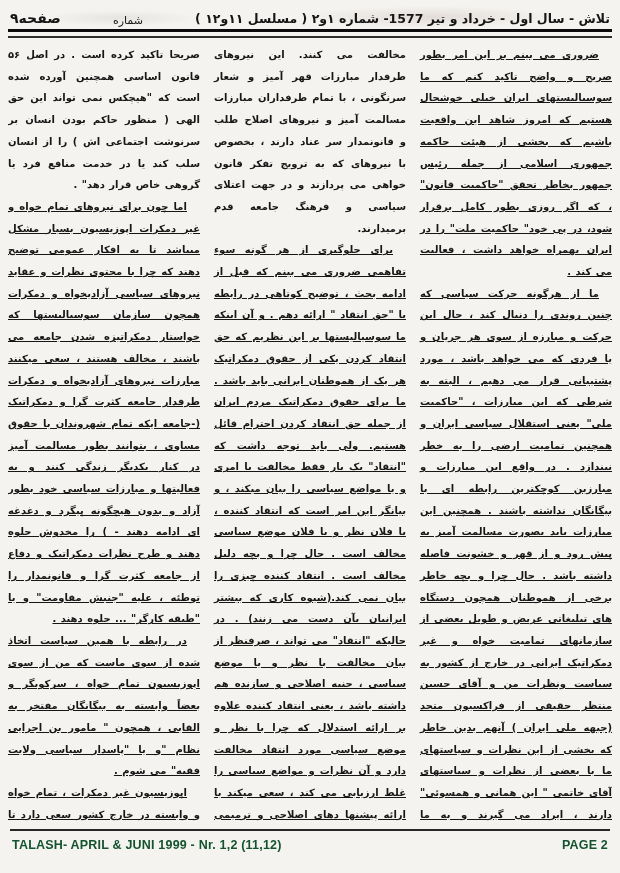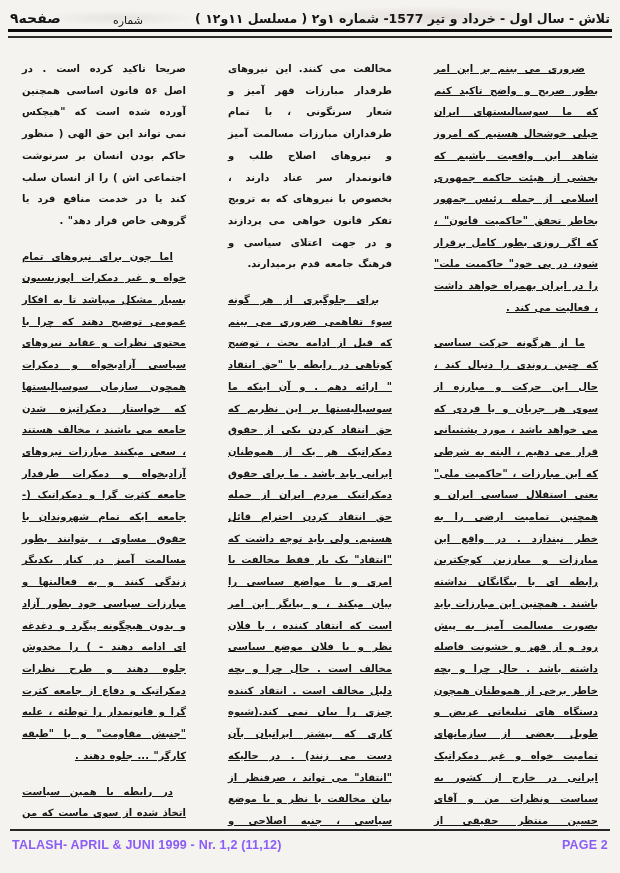--- a/index.html
+++ b/index.html
@@ -51,7 +51,7 @@
     text-align:justify;
   }
   .para{
-    margin:14px;
+    margin:0;
     font-size:10px;
     line-height:21.7px;
     font-weight:bold;

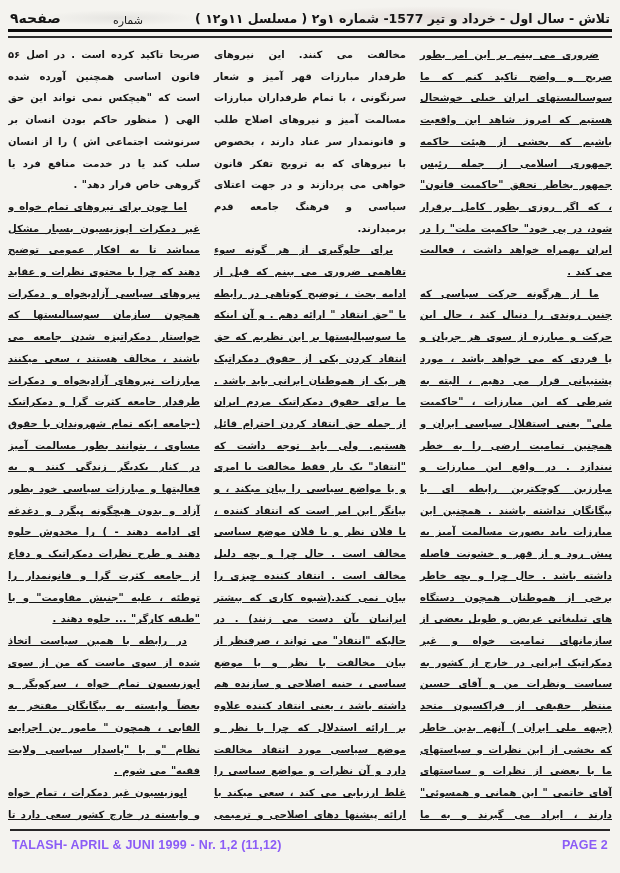--- a/index.html
+++ b/index.html
@@ -68,7 +68,7 @@
     position:absolute;top:838px;left:12px;right:12px;
     display:flex;justify-content:space-between;align-items:flex-start;
     font-family:"Liberation Sans","DejaVu Sans",sans-serif;
-    font-weight:bold;font-size:12.5px;color:#8b5cf6;
+    font-weight:bold;font-size:12.5px;color:#14532d;
     letter-spacing:.2px;
   }
 </style>

